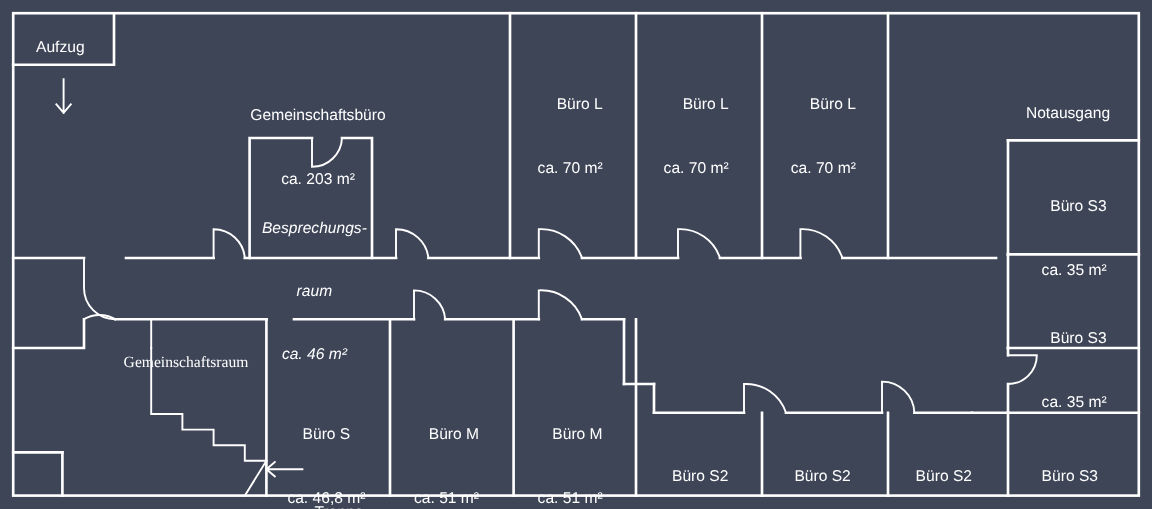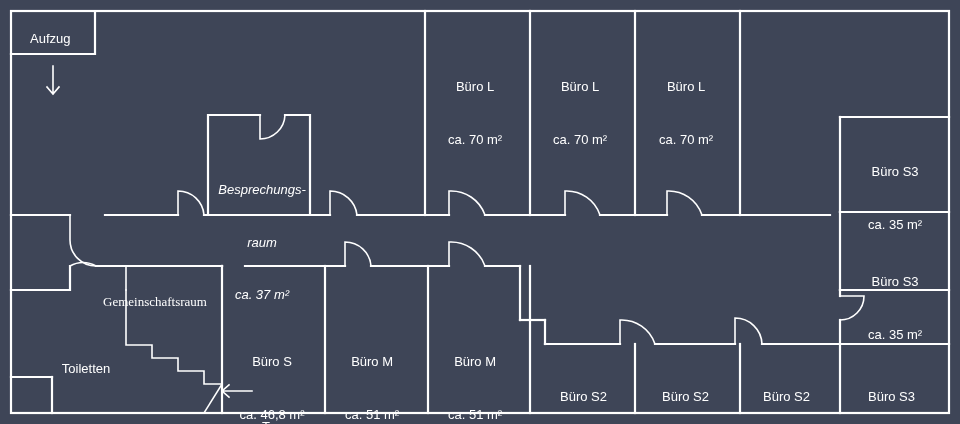--- a/index.html
+++ b/index.html
@@ -40,7 +40,7 @@
     display: block;
   }
   .label.left {
-    text-align: center;
+    text-align: right;
   }
 </style>
 </head>

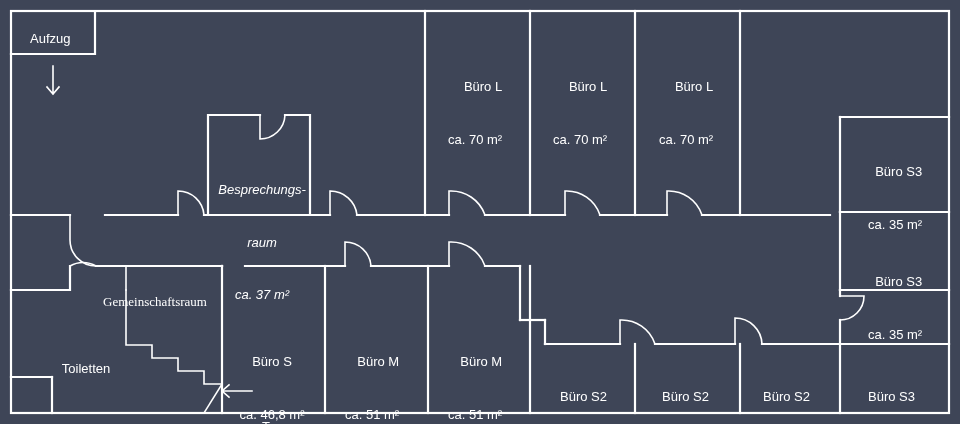--- a/index.html
+++ b/index.html
@@ -135,6 +135,10 @@
 
   <div class="label left" style="left:30px; top:30px;"><span class="ln">Aufzug</span></div>
 
+  <div class="label" style="left:265px; top:52px; transform:translateX(-50%);">
+    <span class="ln">Gemeinschaftsbüro</span>
+    <span class="ln">ca. 203 m²</span>
+  </div>
 
   <div class="label" style="left:262px; top:146px; transform:translateX(-50%);font-style:italic;">
     <span class="ln">Besprechungs-</span>

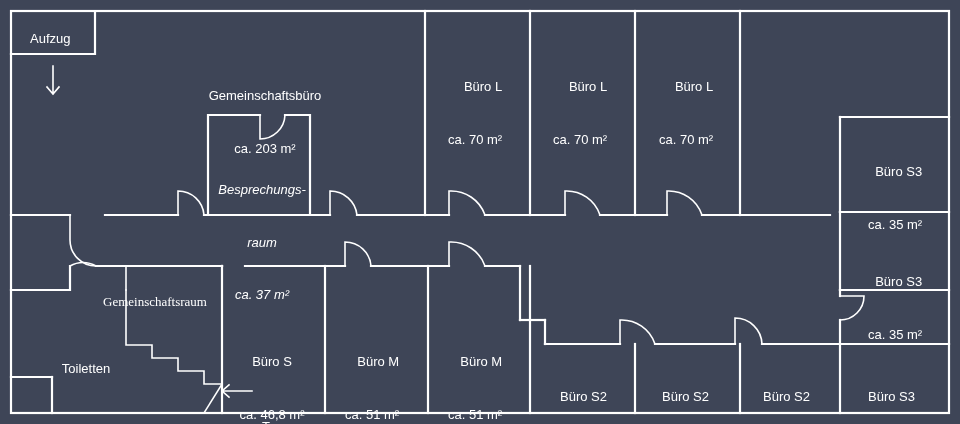--- a/index.html
+++ b/index.html
@@ -161,6 +161,9 @@
     <span class="ln">ca. 70 m²</span>
   </div>
 
+  <div class="label" style="left:890px; top:50px; transform:translateX(-50%);">
+    <span class="ln">Notausgang</span>
+  </div>
 
   <div class="label left" style="left:868px; top:128px;">
     <span class="ln">Büro S3</span>

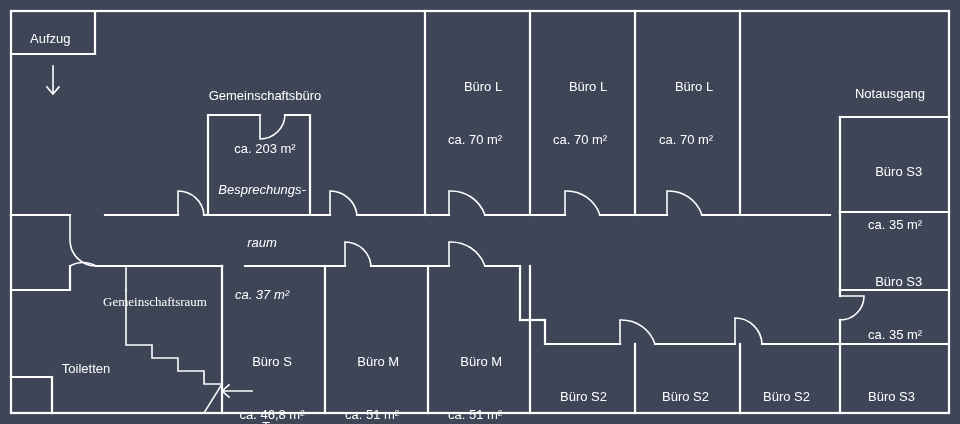--- a/index.html
+++ b/index.html
@@ -143,7 +143,7 @@
   <div class="label" style="left:262px; top:146px; transform:translateX(-50%);font-style:italic;">
     <span class="ln">Besprechungs-</span>
     <span class="ln">raum</span>
-    <span class="ln">ca. 37 m²</span>
+    <span class="ln">ca. 46 m²</span>
   </div>
 
   <div class="label left" style="left:448px; top:43px;">

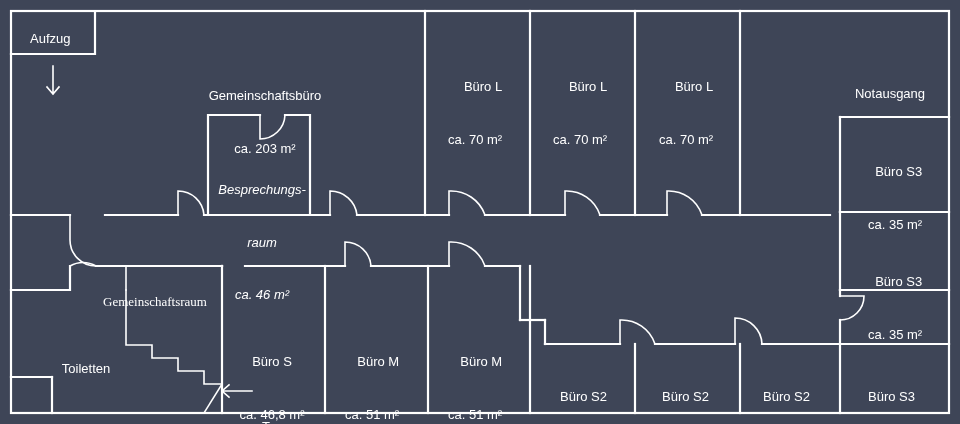--- a/index.html
+++ b/index.html
@@ -179,9 +179,6 @@
     <span class="ln">Gemeinschaftsraum</span>
   </div>
 
-  <div class="label" style="left:86px; top:325px; transform:translateX(-50%);">
-    <span class="ln">Toiletten</span>
-  </div>
 
   <div class="label" style="left:272px; top:318px; transform:translateX(-50%);">
     <span class="ln">Büro S</span>

